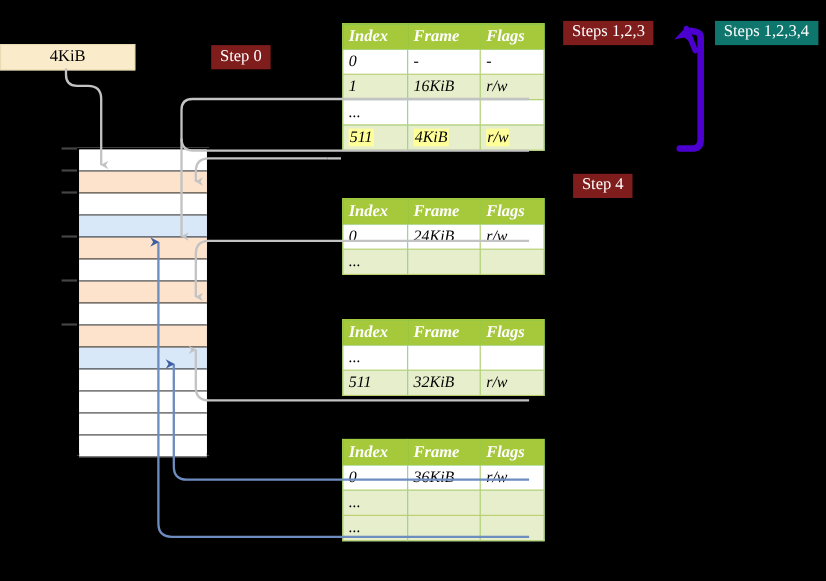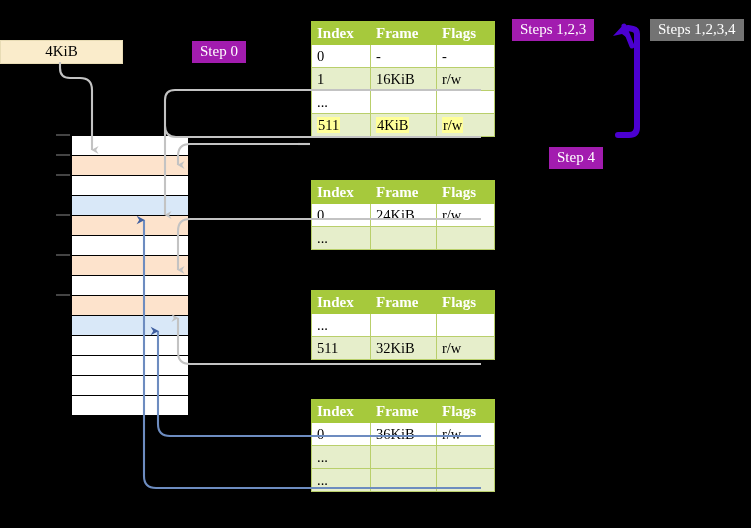--- a/index.html
+++ b/index.html
@@ -12,7 +12,7 @@
 
   
   .ptable{position:absolute;border-collapse:collapse;background:#14b8a6;
-          border:1px solid #9ab33a;font-size:14.5px;}
+          border:1px solid #9ab33a;font-size:14.5px;font-style:italic;}
   .ptable td,.ptable th{border:1px solid #b9cf6b;padding:2px 5px;
           text-align:left;vertical-align:middle;height:18px;
           font-weight:normal;white-space:nowrap;}

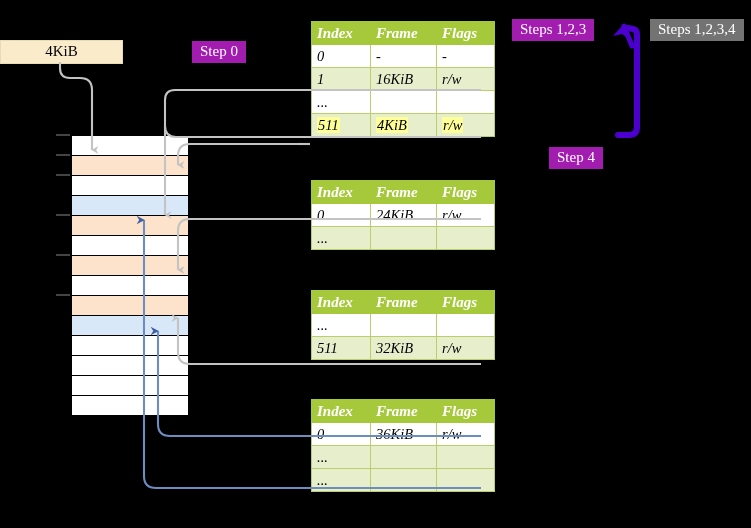--- a/index.html
+++ b/index.html
@@ -28,7 +28,7 @@
   
   .badge{position:absolute;color:#ffffff;font-size:15px;
          padding:2px 8px 3px 8px;white-space:nowrap;line-height:1.1;}
-  .badge.red{background:#a21caf;}
+  .badge.red{background:#7f1d1d;}
   .badge.blue{background:#737373;}
 
   .kibbox{position:absolute;background:#faeccb;border:1px solid #e8dcb5;

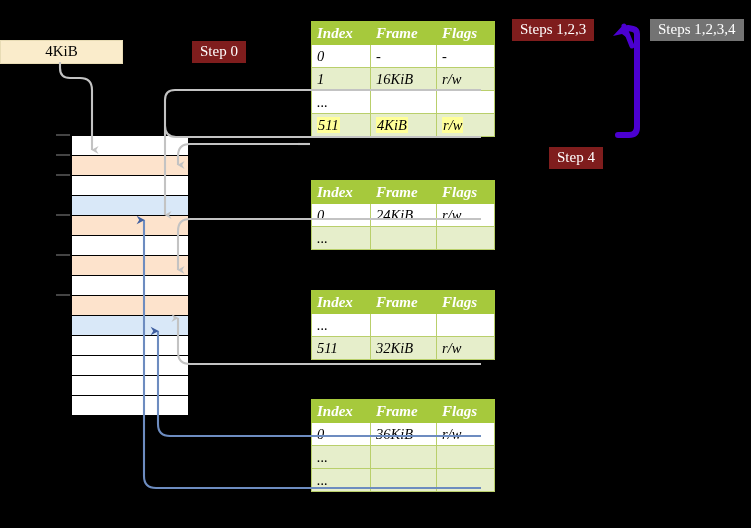--- a/index.html
+++ b/index.html
@@ -29,7 +29,7 @@
   .badge{position:absolute;color:#ffffff;font-size:15px;
          padding:2px 8px 3px 8px;white-space:nowrap;line-height:1.1;}
   .badge.red{background:#7f1d1d;}
-  .badge.blue{background:#737373;}
+  .badge.blue{background:#0f766e;}
 
   .kibbox{position:absolute;background:#faeccb;border:1px solid #e8dcb5;
           text-align:center;font-size:15px;line-height:21px;}

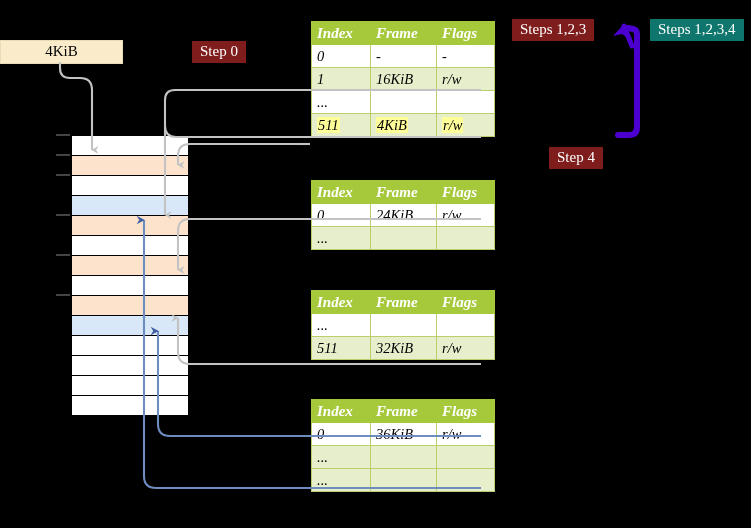--- a/index.html
+++ b/index.html
@@ -68,7 +68,7 @@
     <span>Steps 1,2,3,4</span>
   </div>
 
-  <div class="badge red" style="left:521px;top:147px;margin-left:28px;">
+  <div class="badge red" style="left:521px;top:158px;">
     <span>Step 4</span>
   </div>
 

